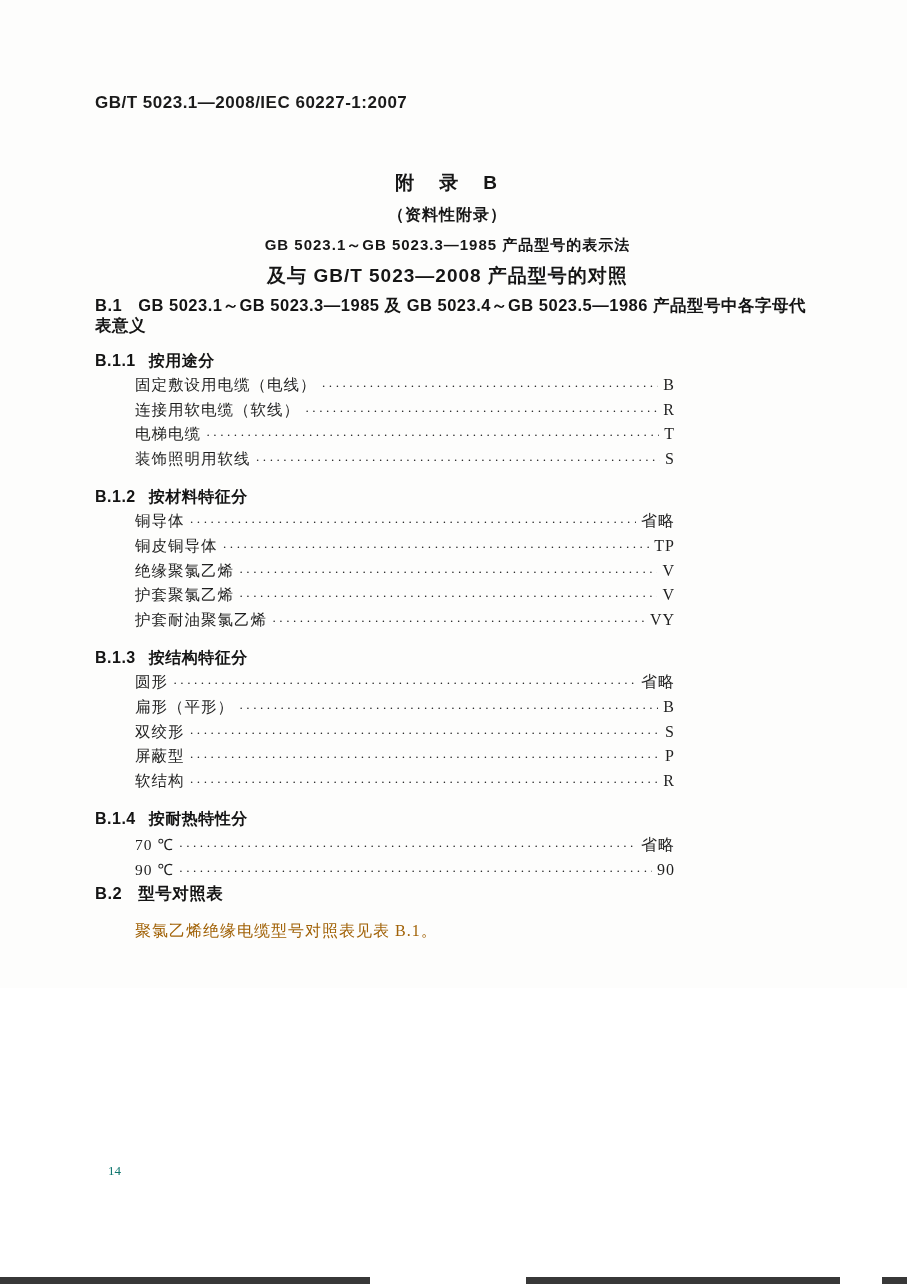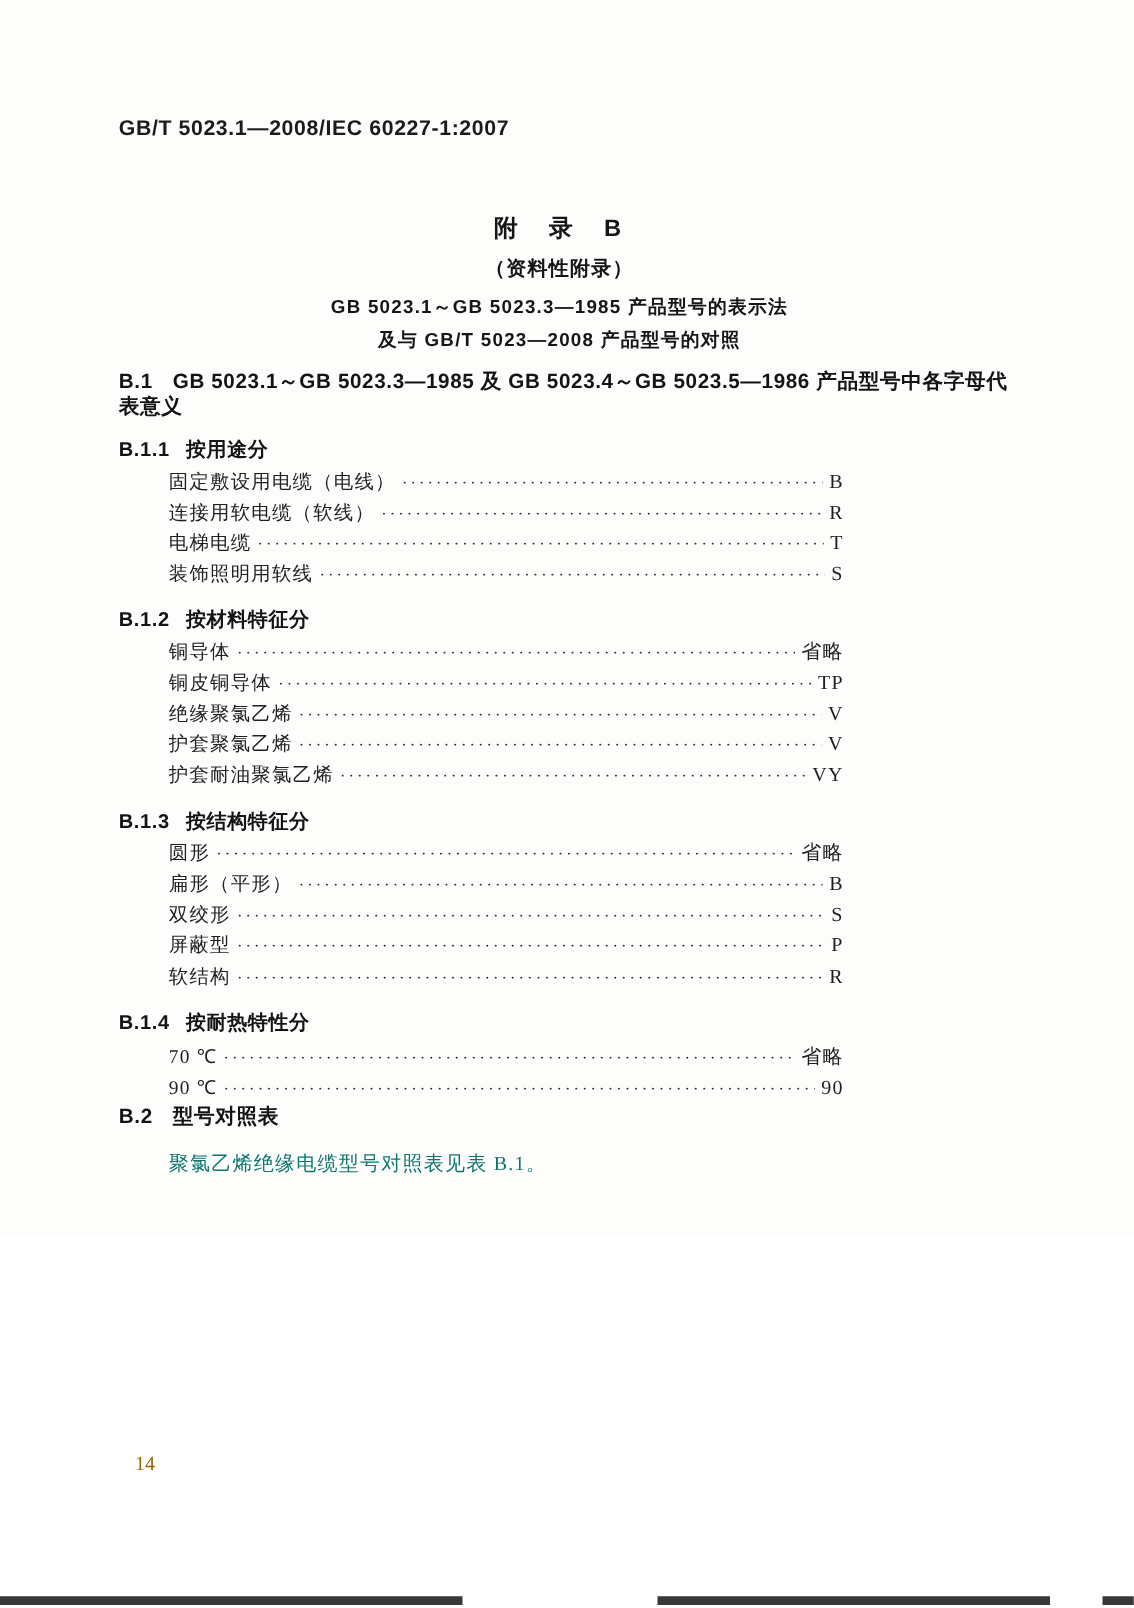--- a/index.html
+++ b/index.html
@@ -34,7 +34,7 @@
   .title-block .t1 { font-size: 19px; letter-spacing: 3px; }
   .title-block .t2 { font-size: 16px; margin-top: 9px; letter-spacing: 1px; }
   .title-block .t3 { font-size: 15px; margin-top: 10px; letter-spacing: 1px; }
-  .title-block .t4 { font-size: 15px; margin-top: 8px; letter-spacing: 1px; }
+  .title-block .t4 { font-size: 19px; margin-top: 8px; letter-spacing: 1px; }
 
   
   .content {

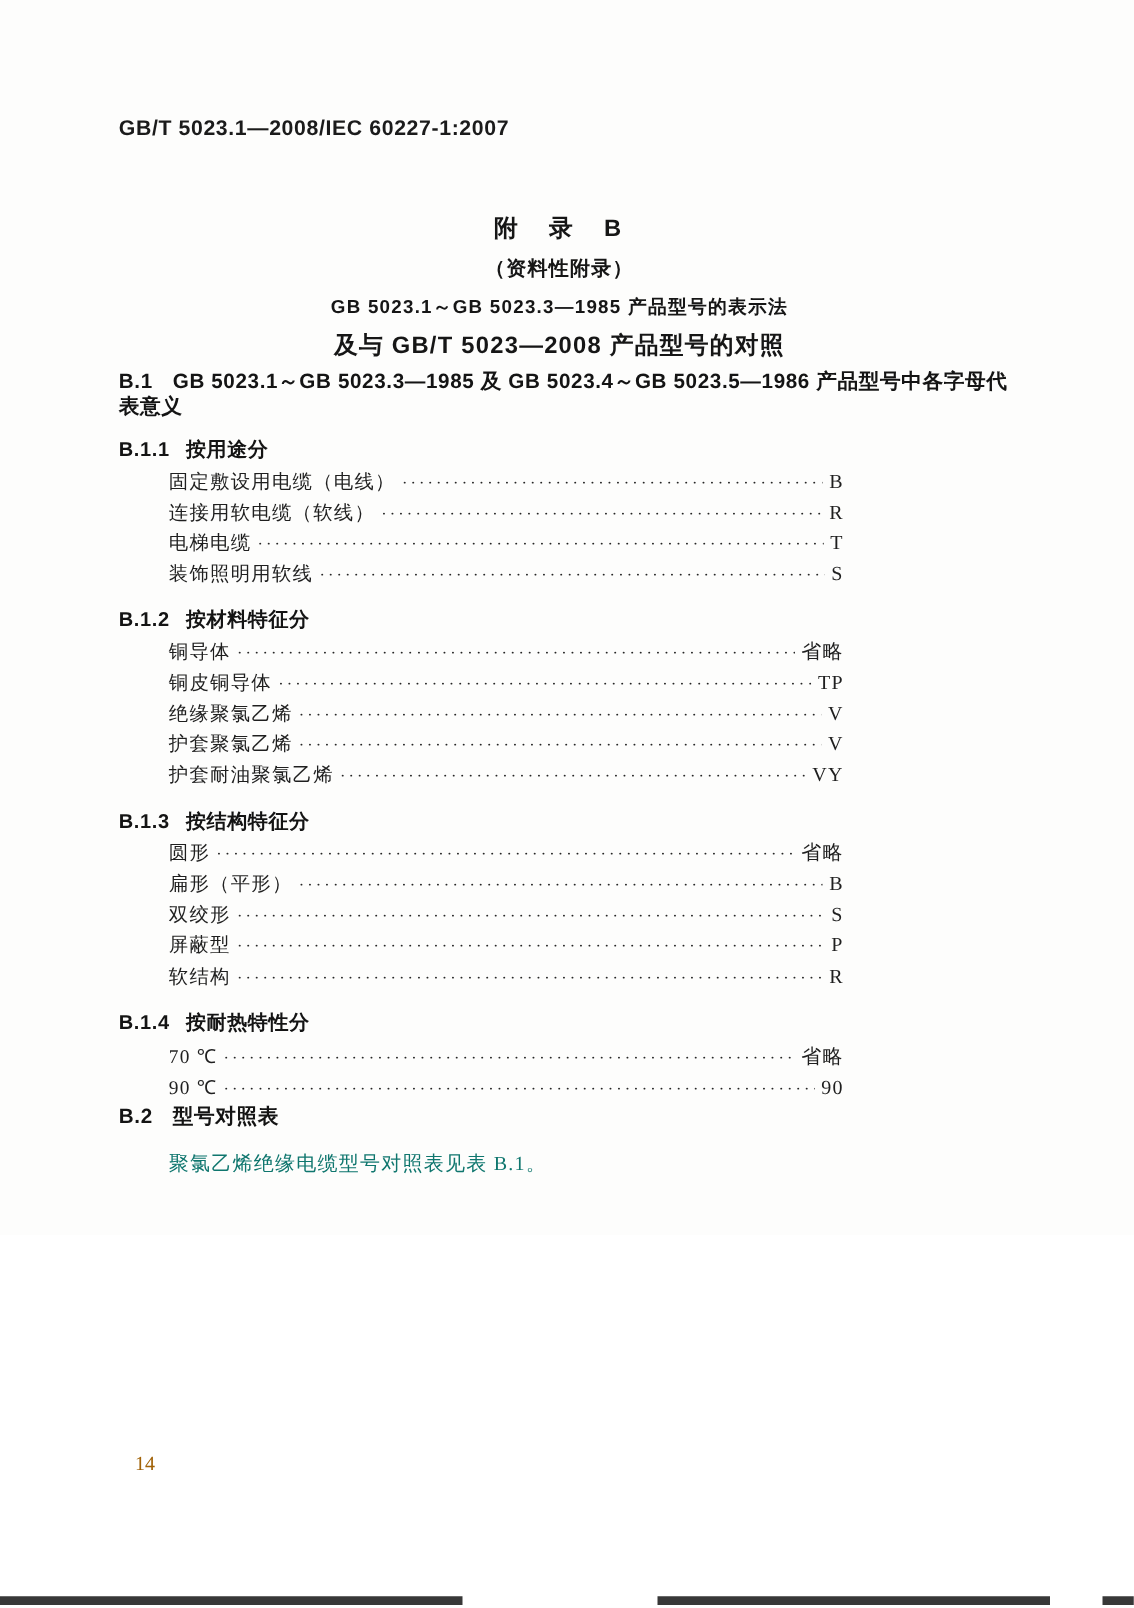--- a/index.html
+++ b/index.html
@@ -79,7 +79,7 @@
   .h2.b2 { }
   .para {
     margin-top: 18px; margin-left: 40px;
-    font-size: 16px; letter-spacing: 1px; color: #0f766e;
+    font-size: 16px; letter-spacing: 1px; color: #a16207;
   }
 
   

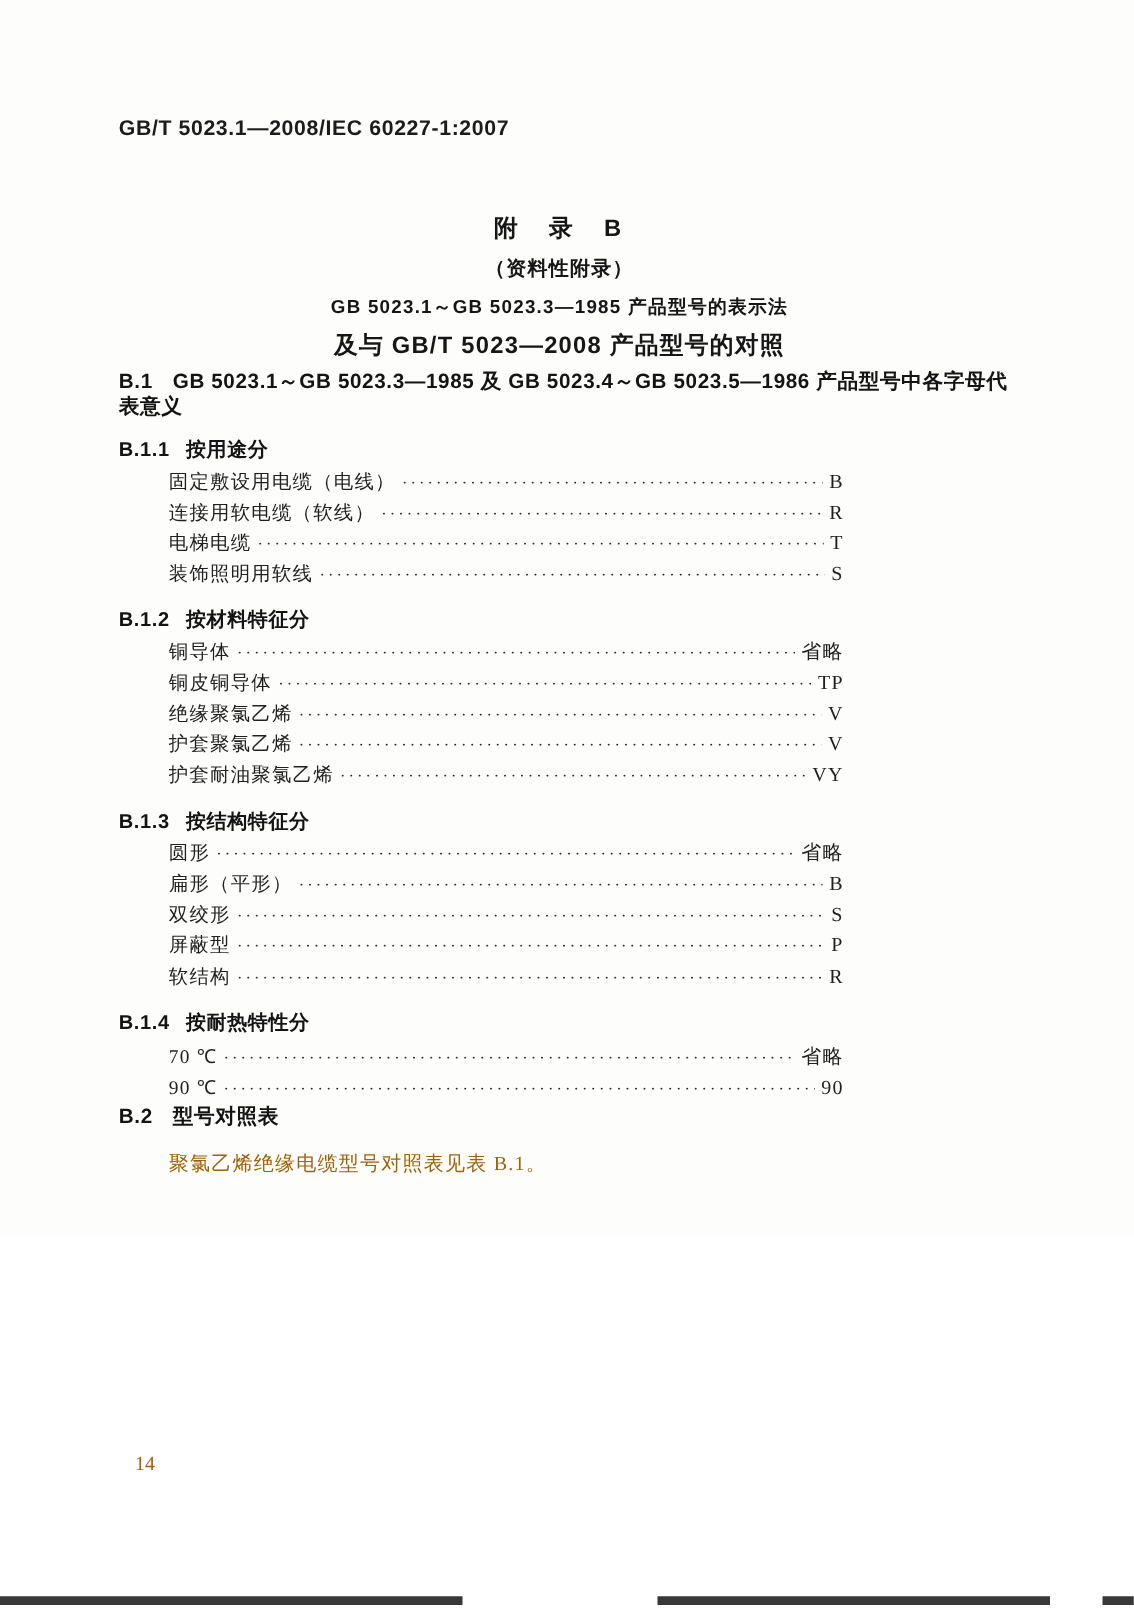--- a/index.html
+++ b/index.html
@@ -85,7 +85,7 @@
   
   .page-number {
     position: absolute; left: 108px; top: 1163px;
-    font-size: 16px; color: #a16207; text-align: center;
+    font-size: 13px; color: #0f766e; text-align: center;
   }
 
   

